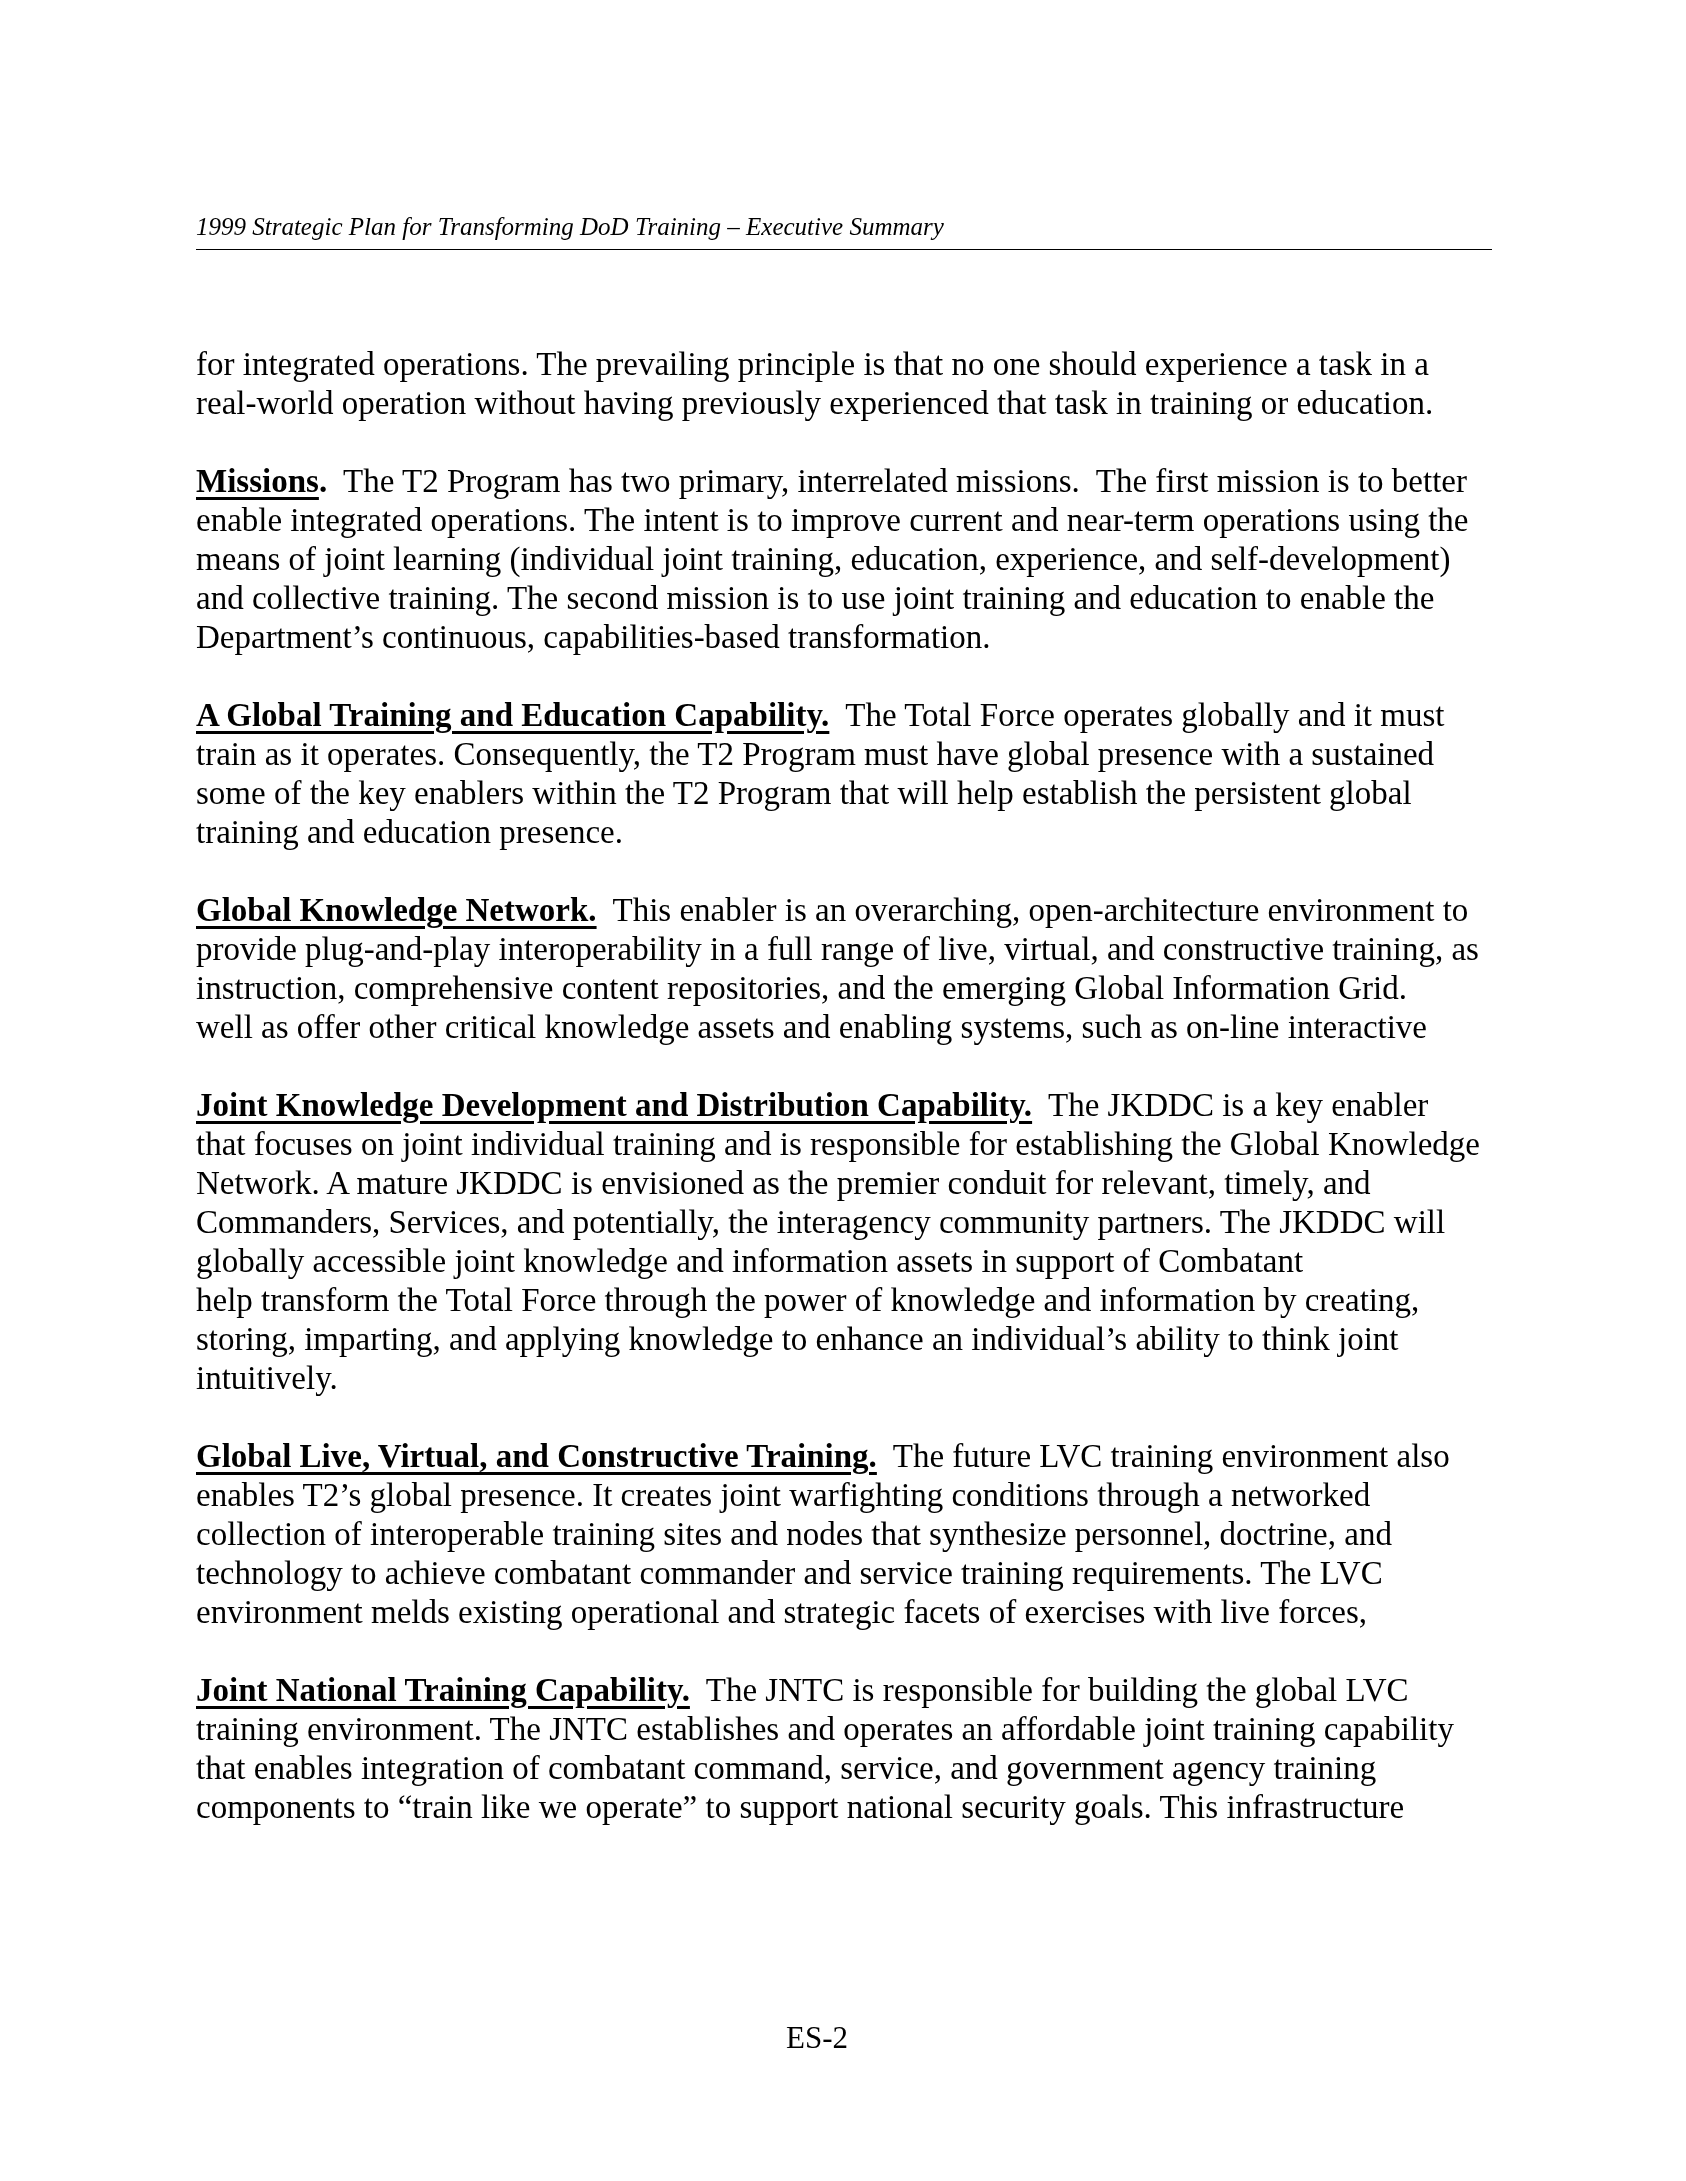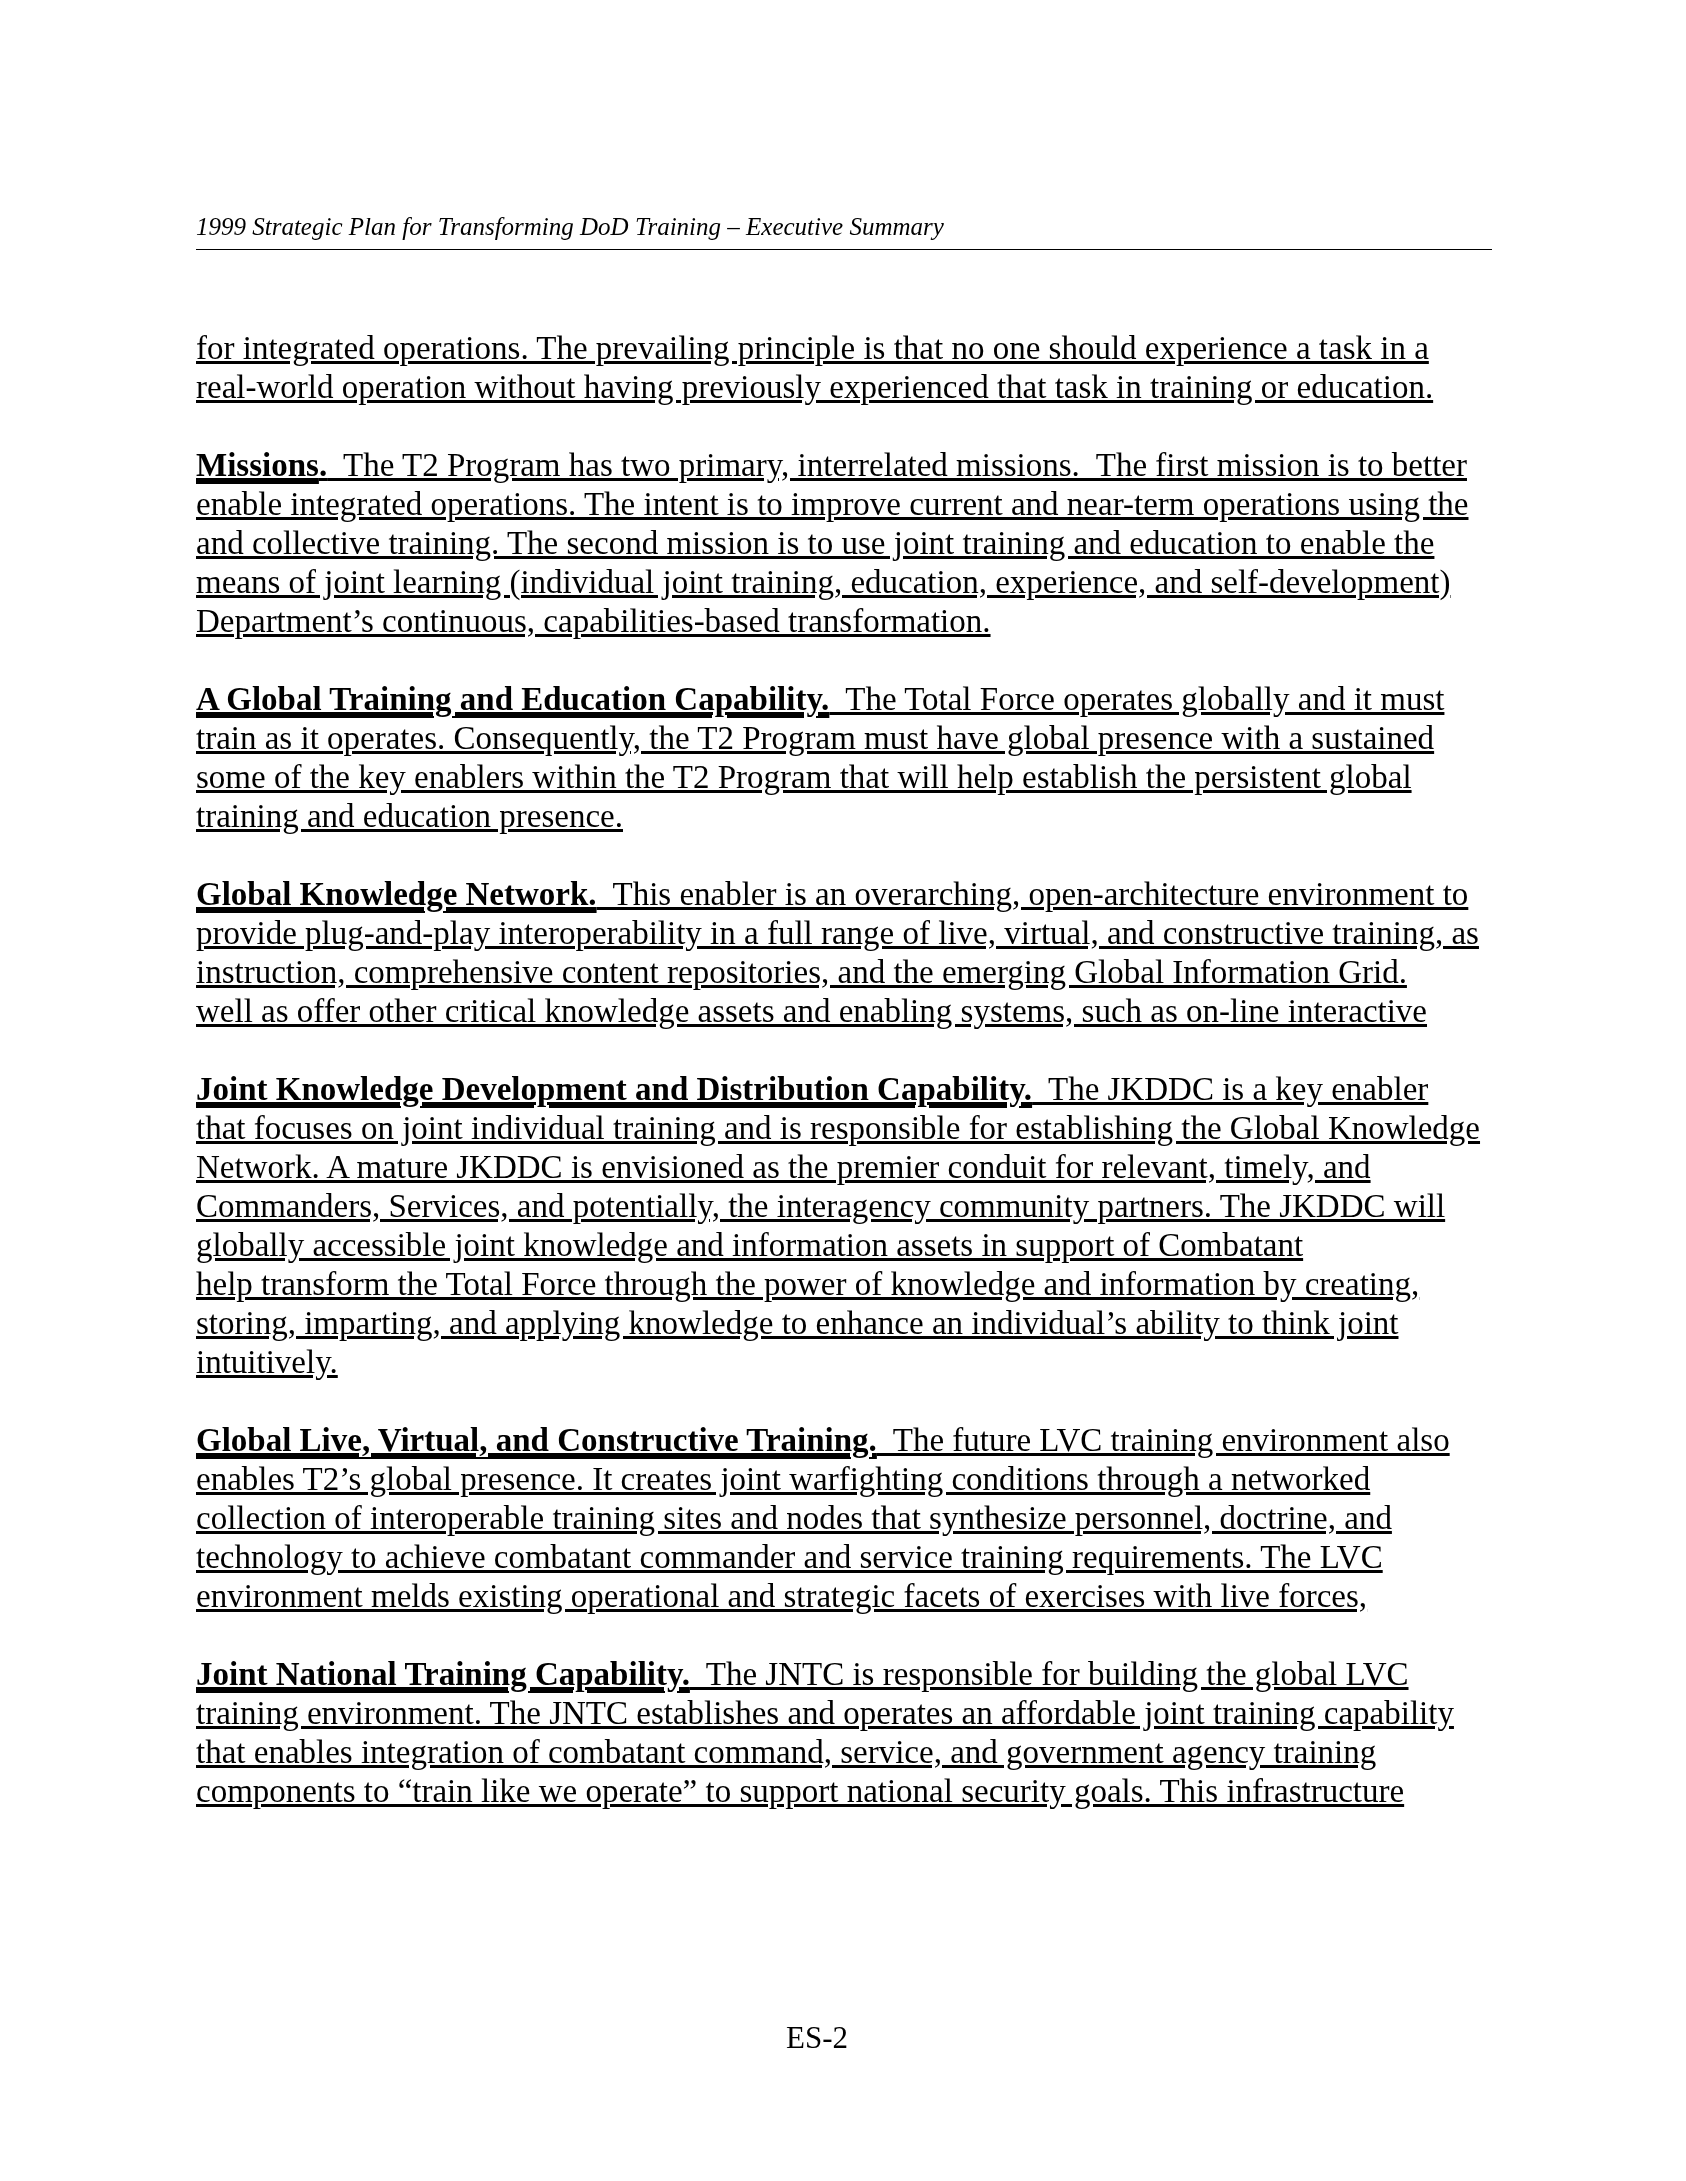--- a/index.html
+++ b/index.html
@@ -11,7 +11,7 @@
          border-top: 1.8px solid #000; }
   .body-text { position: absolute; left: 196px; top: 329px; width: 1304px;
          font-size: 33px; line-height: 39px; }
-  .para { margin: 0 0 39px 0; text-decoration: underline; }
+  .para { margin: 16px 0 39px 0; }
   .line { display: block; white-space: nowrap; }
   .heading { font-weight: bold; text-decoration: underline; text-decoration-thickness: 2.8px;
          text-underline-offset: 4.6px; }

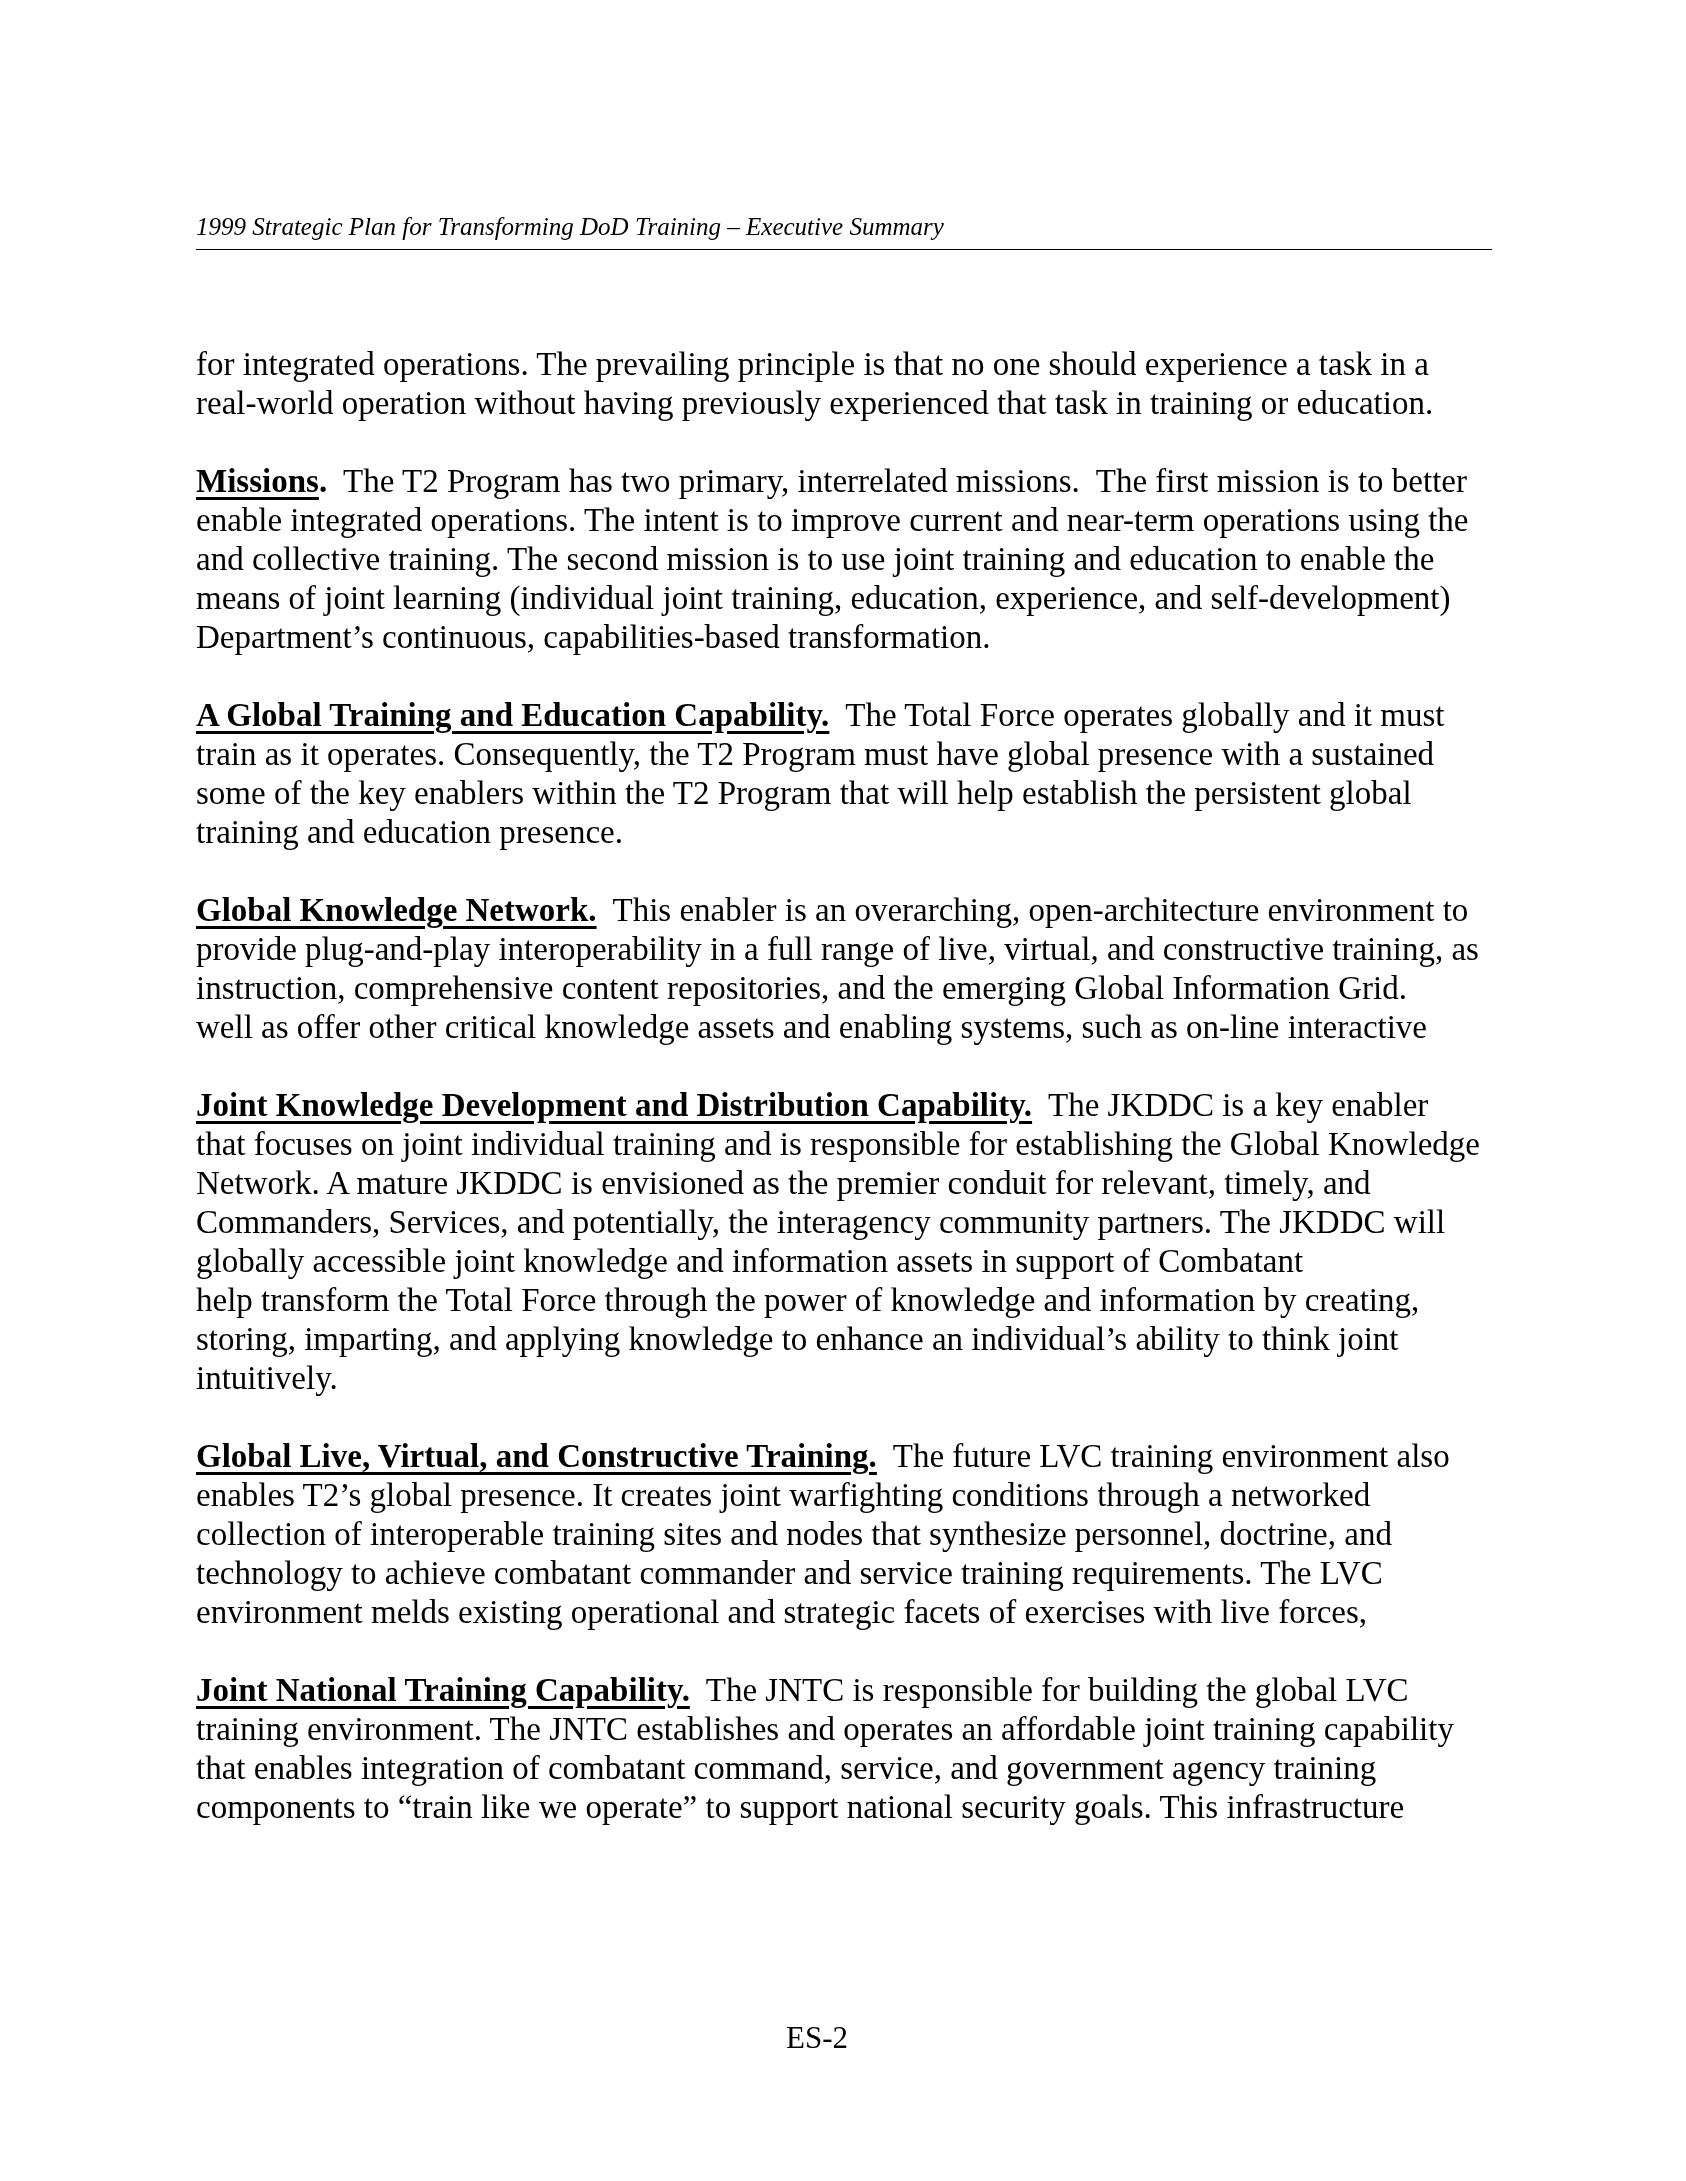--- a/index.html
+++ b/index.html
@@ -35,8 +35,8 @@
   <p class="para">
     <span class="line"><span class="heading">Missions</span><span class="heading-plain">.</span><span style="white-space:pre">  The T2 Program has two primary, interrelated missions.  The first mission is to better</span></span>
     <span class="line">enable integrated operations.  The intent is to improve current and near-term operations using the</span>
+    <span class="line">means of joint learning (individual joint training, education, experience, and self-development)</span>
     <span class="line">and collective training.  The second mission is to use joint training and education to enable the</span>
-    <span class="line">means of joint learning (individual joint training, education, experience, and self-development)</span>
     <span class="line">Department’s continuous, capabilities-based transformation.</span>
   </p>
 

